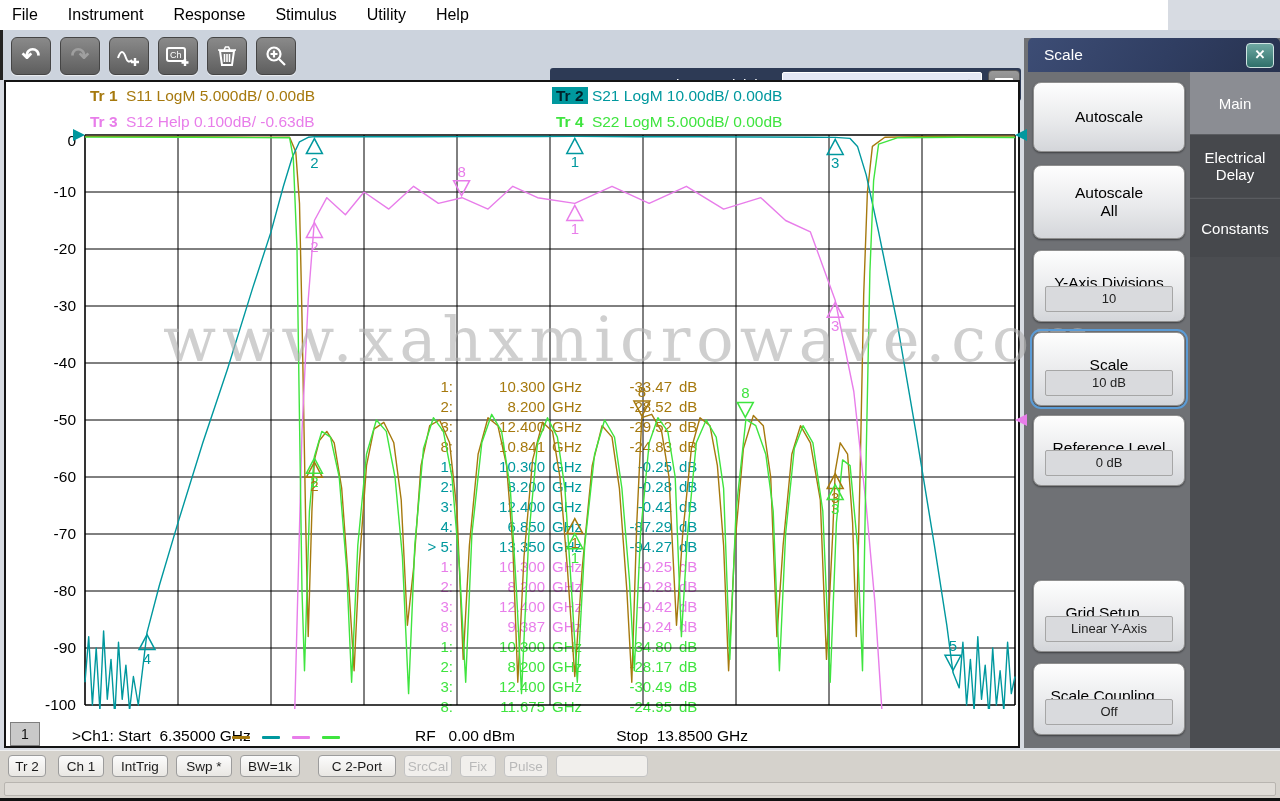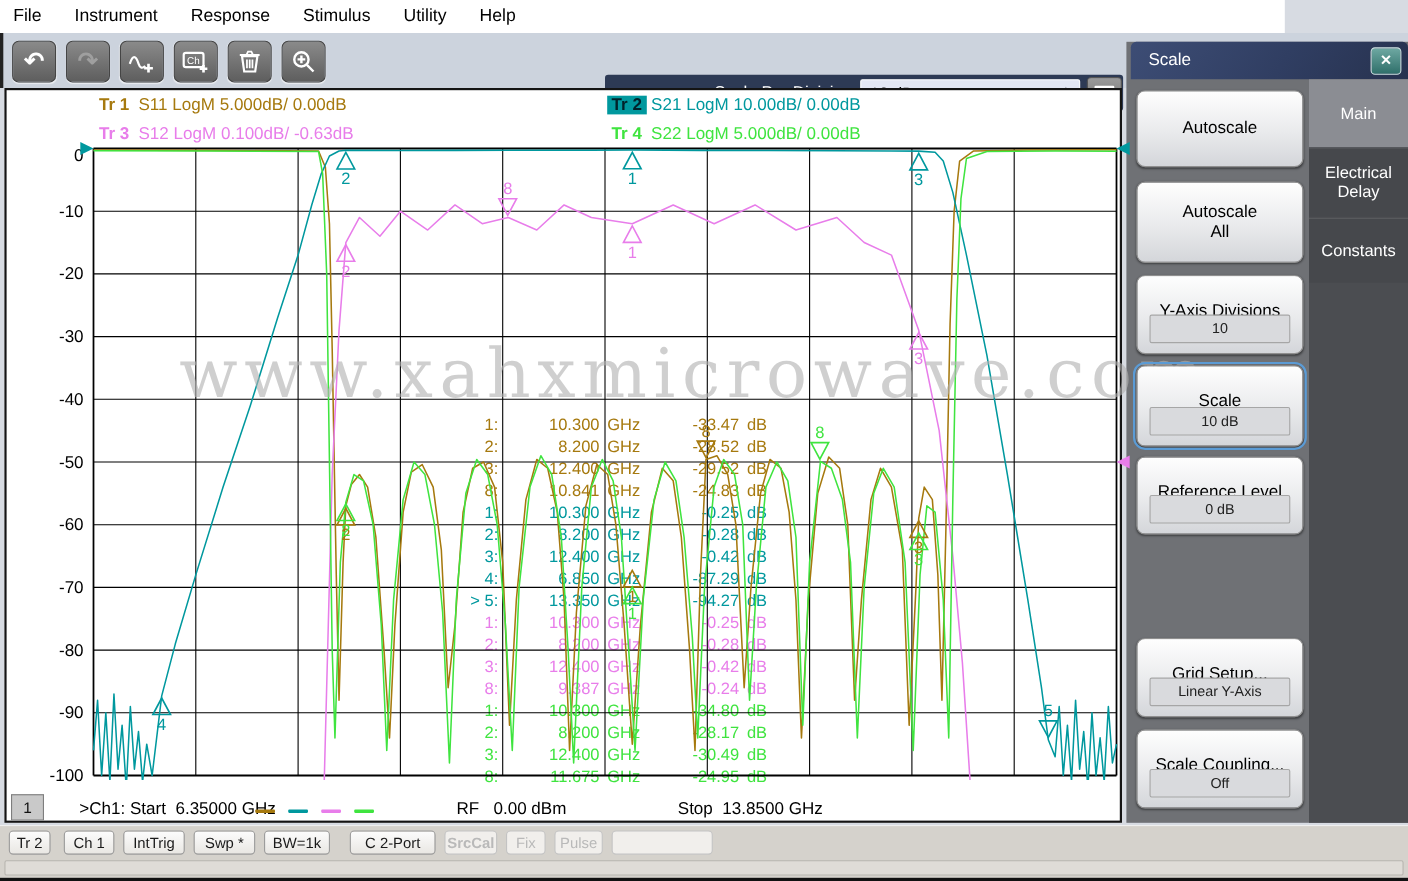--- a/index.html
+++ b/index.html
@@ -169,7 +169,7 @@
   <div class="trace-labels" id="trace-labels">
       <div class="tl-row" style="left: 86px; top: 87px; color: rgb(166, 121, 14);"><span class="tl-chip">Tr 1</span><span>  S11 LogM 5.000dB/ 0.00dB</span></div>
       <div class="tl-row" style="left: 552px; top: 87px; color: rgb(0, 152, 158);"><span class="tl-chip" style="background: rgb(0, 152, 158); color: rgb(0, 34, 42);">Tr 2</span><span>  S21 LogM 10.00dB/ 0.00dB</span></div>
-      <div class="tl-row" style="left: 86px; top: 113px; color: rgb(232, 125, 234);"><span class="tl-chip">Tr 3</span><span>  S12 LogM 0.100dB/ -0.63dB</span></div>
+      <div class="tl-row" style="left: 86px; top: 113px; color: rgb(232, 125, 234);"><span class="tl-chip">Tr 3</span><span>  S12 Help 0.100dB/ -0.63dB</span></div>
       <div class="tl-row" style="left: 552px; top: 113px; color: rgb(63, 228, 63);"><span class="tl-chip">Tr 4</span><span>  S22 LogM 5.000dB/ 0.00dB</span></div>
     </div>
   <div id="marker-table">

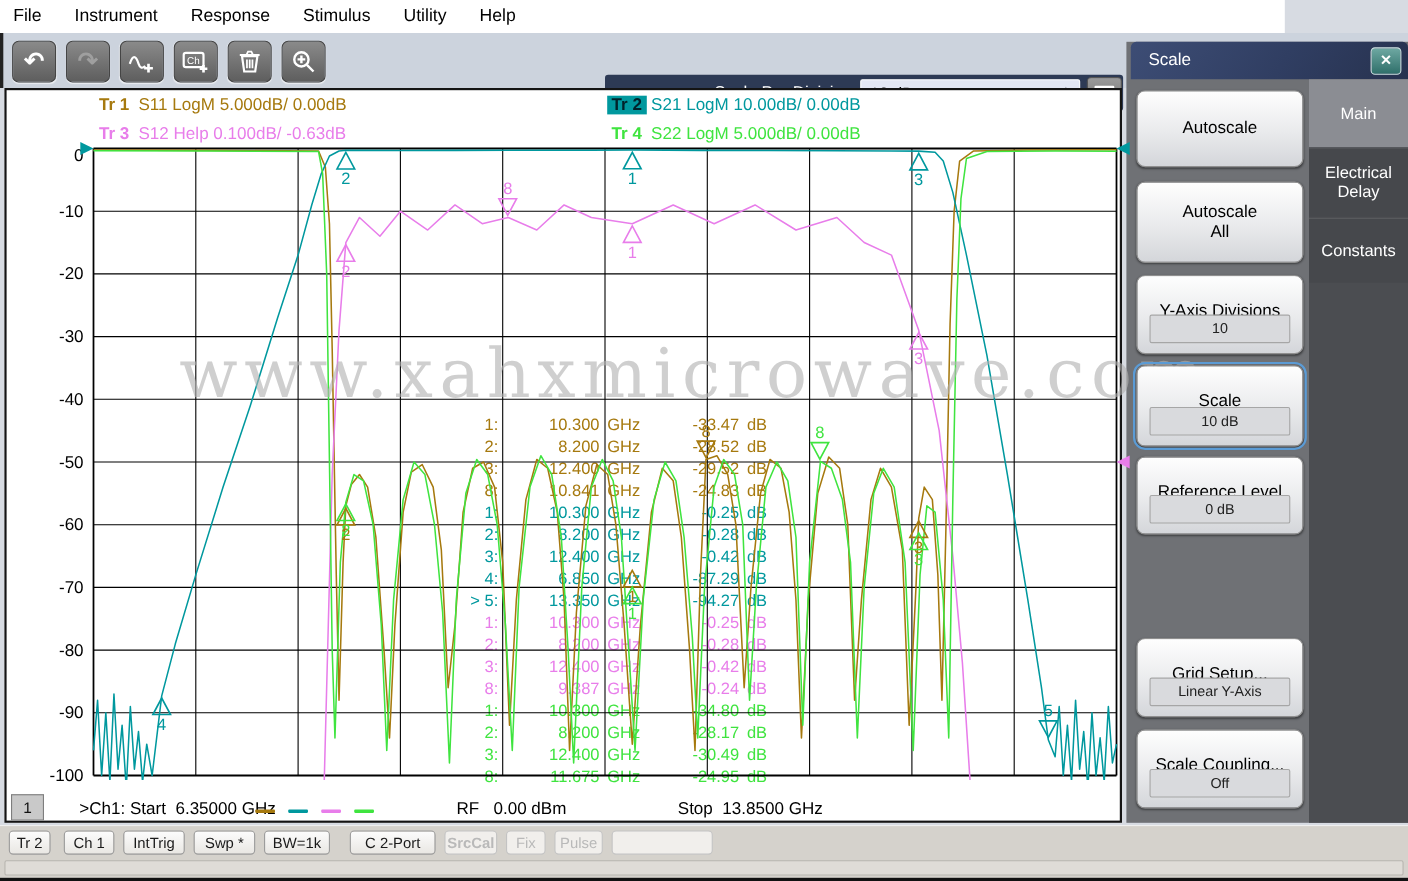--- a/index.html
+++ b/index.html
@@ -346,7 +346,7 @@
         <div class="sbtn" style="left: 176px; width: 56px;">Swp *</div>
         <div class="sbtn" style="left: 240px; width: 60px;">BW=1k</div>
         <div class="sbtn" style="left: 318px; width: 78px;">C  2-Port</div>
-        <div class="sbtn disabled" style="left: 404px; width: 48px; font-weight: bold;">SrcCal</div>
+        <div class="sbtn disabled" style="left: 404px; width: 48px;">SrcCal</div>
         <div class="sbtn disabled" style="left: 460px; width: 36px;">Fix</div>
         <div class="sbtn disabled" style="left: 504px; width: 44px;">Pulse</div>
         <div class="sbtn disabled" style="left: 556px; width: 92px;"></div>

